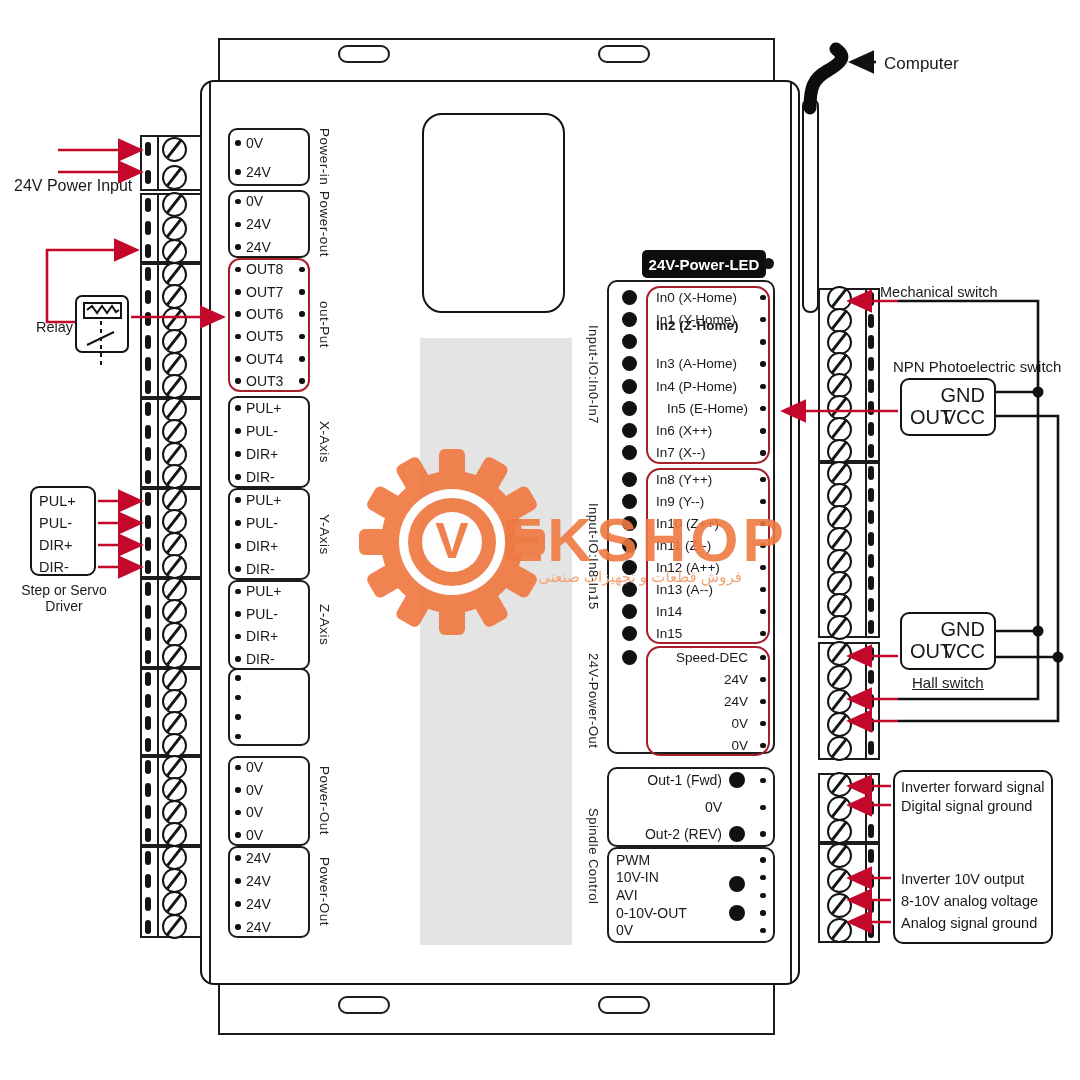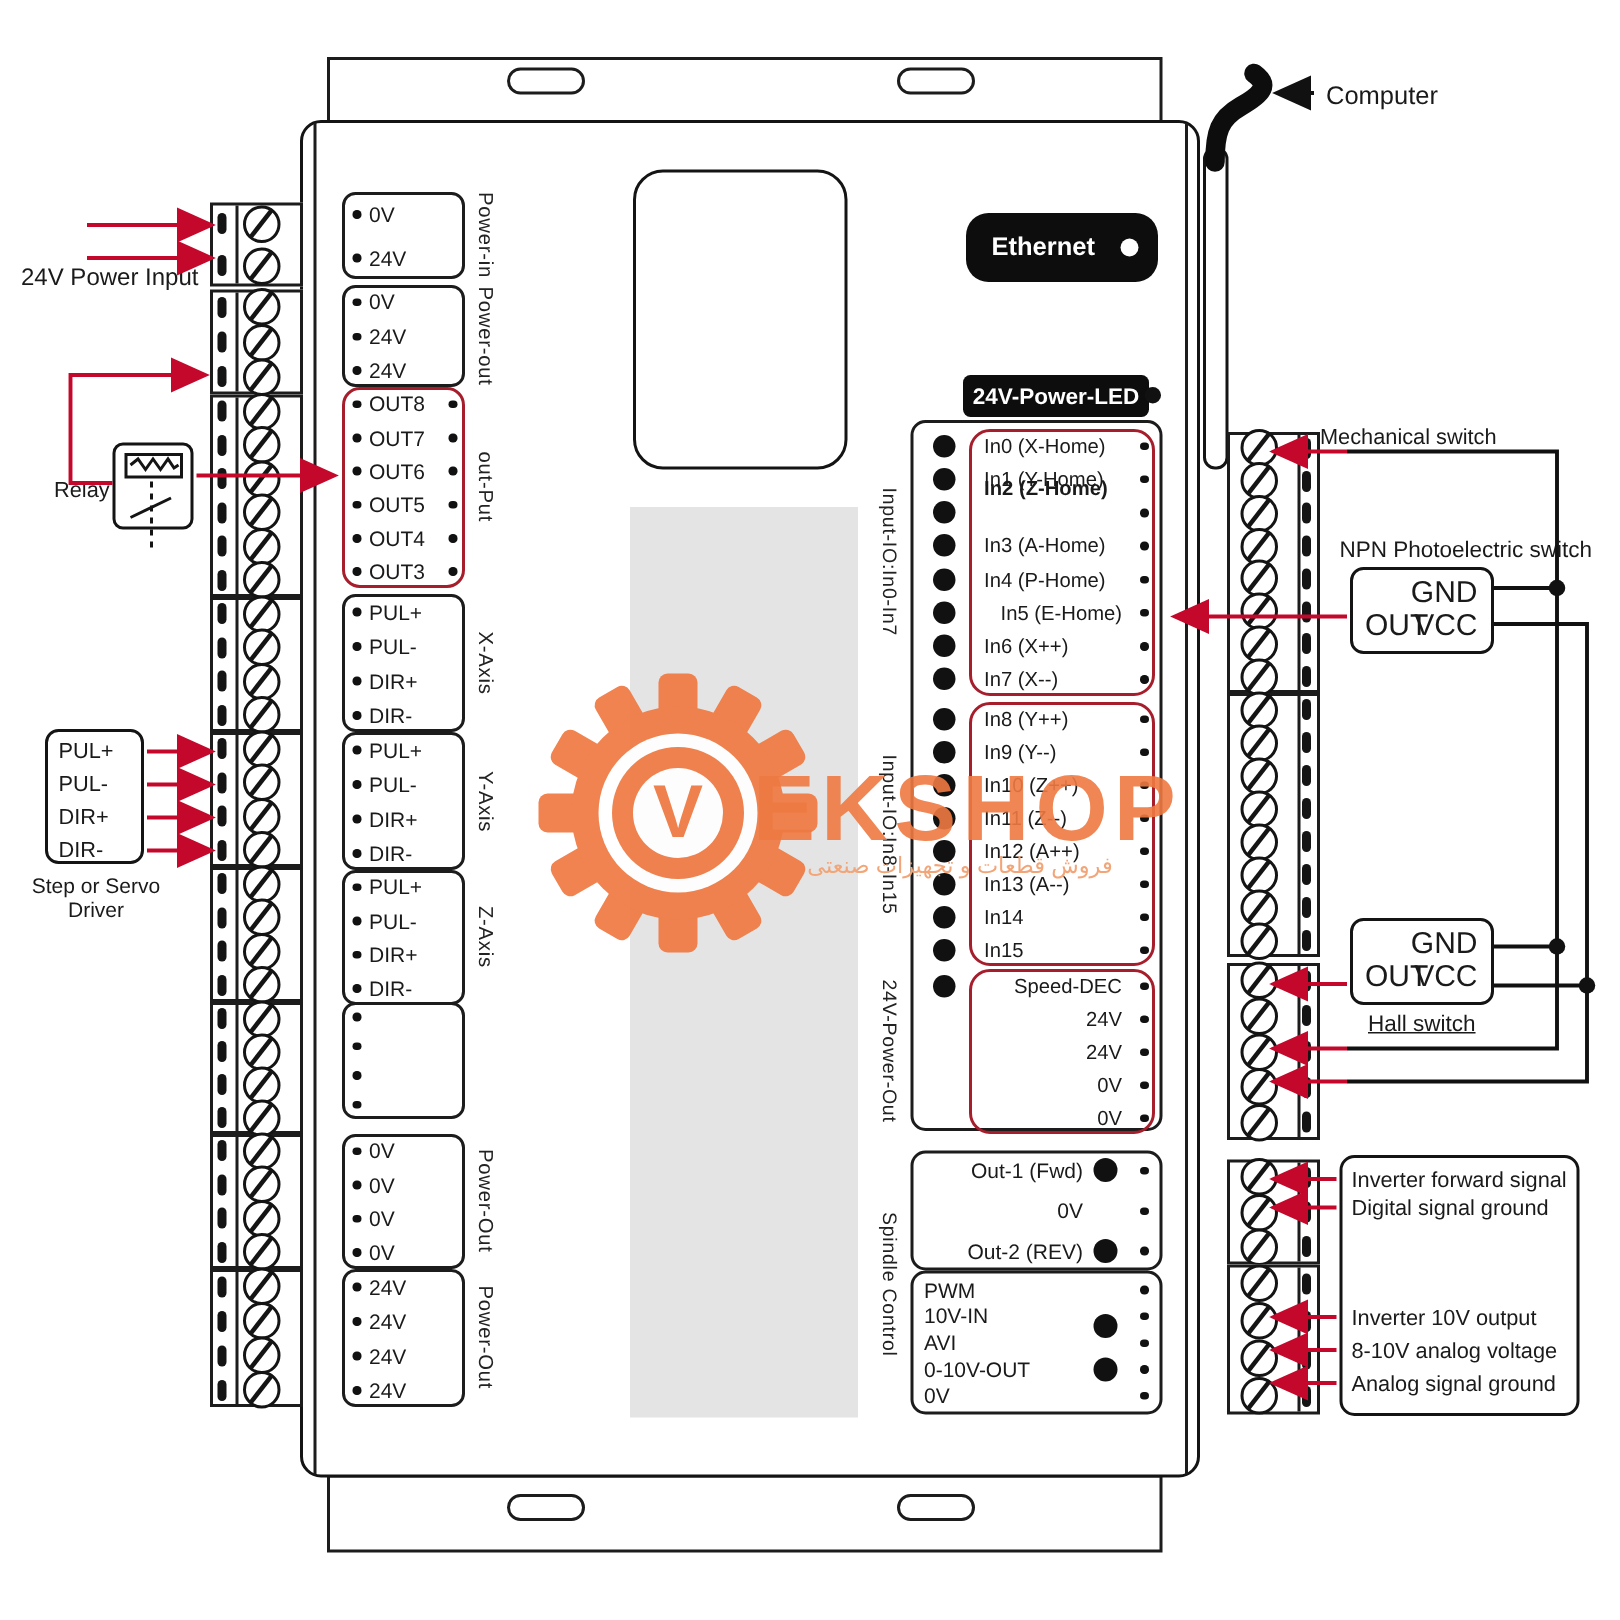--- a/index.html
+++ b/index.html
@@ -44,10 +44,6 @@
   <div class="abs" style="left:422px;top:113px;width:143px;height:200px;border:2.4px solid #141414;border-radius:20px;background:#fff;box-sizing:border-box;"></div>
   <div id="grayband" class="abs" style="left: 420px; top: 338px; width: 152px; height: 607px; background: rgb(228, 228, 228);"></div>
 
-  <div class="blackbadge" style="left:644px;top:142px;width:128px;height:46px;border-radius:15px;padding-left:17px;font-size:17px;font-weight:600;">
-    <span>Ethernet</span>
-    <span class="dot" style="position:absolute;right:13px;top:17px;width:12px;height:12px;background:#fff;"></span>
-  </div>
   <div class="blackbadge" style="left:642px;top:250px;width:124px;height:28px;border-radius:5px;justify-content:center;font-size:15px;font-weight:700;">
     <span>24V-Power-LED</span>
   </div>

